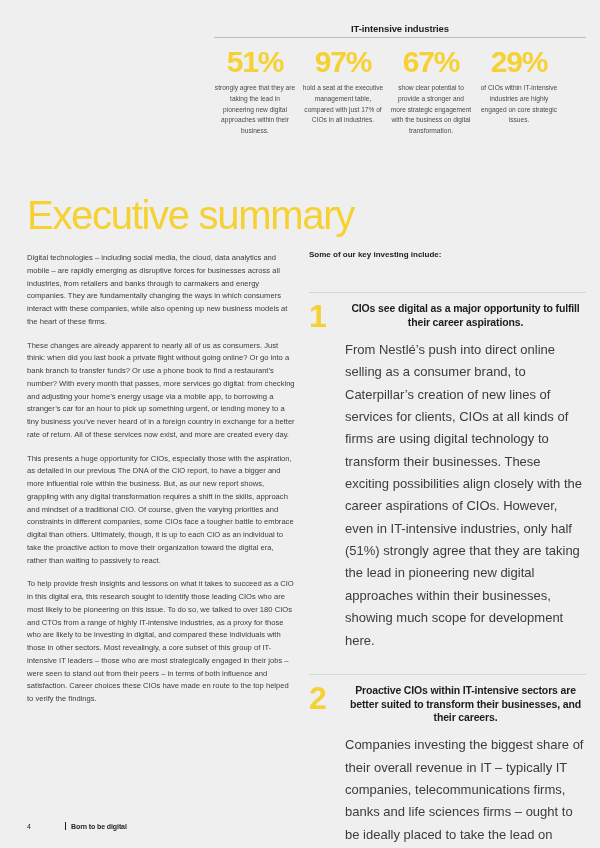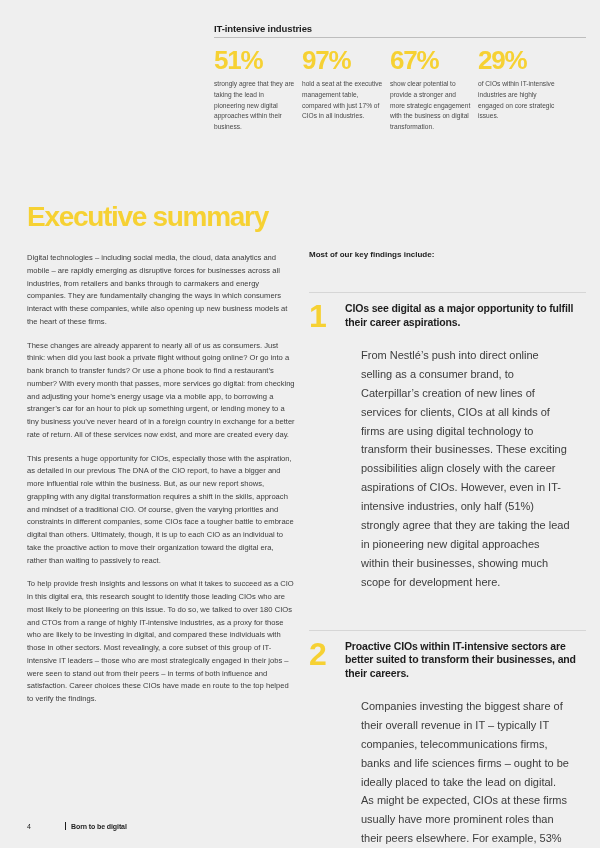--- a/index.html
+++ b/index.html
@@ -22,6 +22,7 @@
     left: 214px;
     top: 24px;
     width: 372px;
+    text-align: center;
   }
   .stat-band-title {
     font-size: 9.5px;

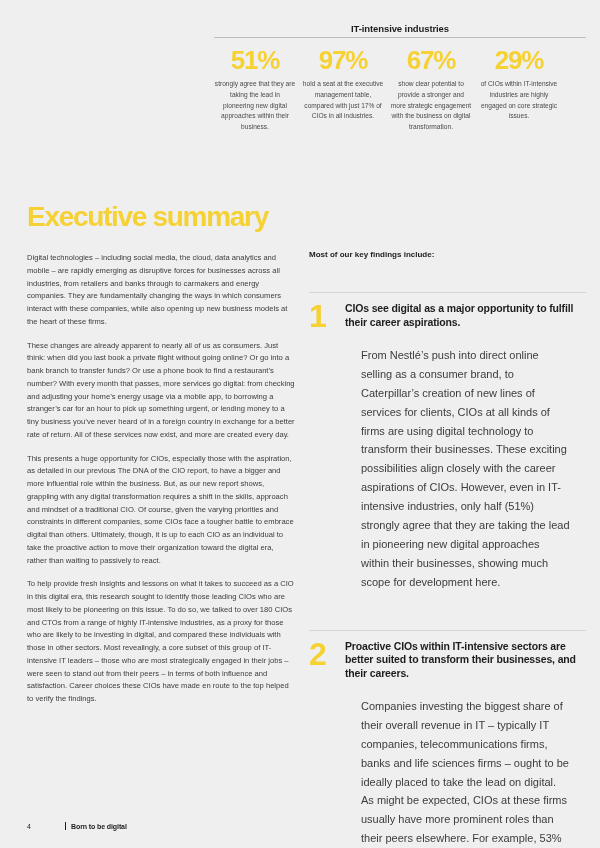--- a/index.html
+++ b/index.html
@@ -48,7 +48,7 @@
     box-sizing: border-box;
   }
   .stat-num {
-    font-size: 26px;
+    font-size: 30px;
     font-weight: bold;
     color: #f6d133;
     line-height: 1;

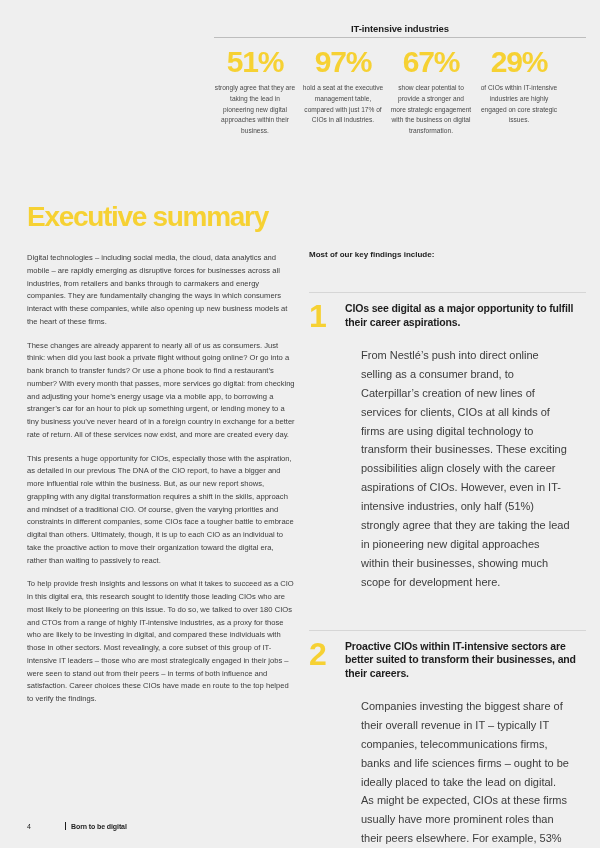--- a/index.html
+++ b/index.html
@@ -65,9 +65,9 @@
   .page-title {
     position: absolute;
     left: 27px;
-    top: 184px;
-    font-size: 28px;
-    font-weight: bold;
+    top: 168px;
+    font-size: 40px;
+    font-weight: normal;
     color: #f6d133;
     letter-spacing: -1.3px;
     line-height: 1;

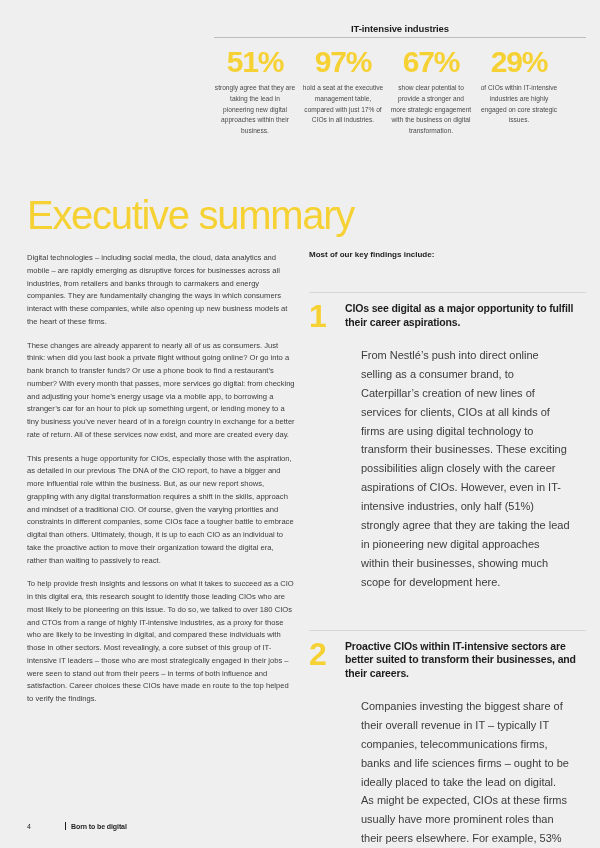--- a/index.html
+++ b/index.html
@@ -203,7 +203,7 @@
 </div>
 
 <div class="col-right">
-  <div class="findings-intro">Most of our key findings include:</div>
+  <div class="findings-intro">Some of our key investing include:</div>
 
   <div class="finding">
     <div class="finding-row">

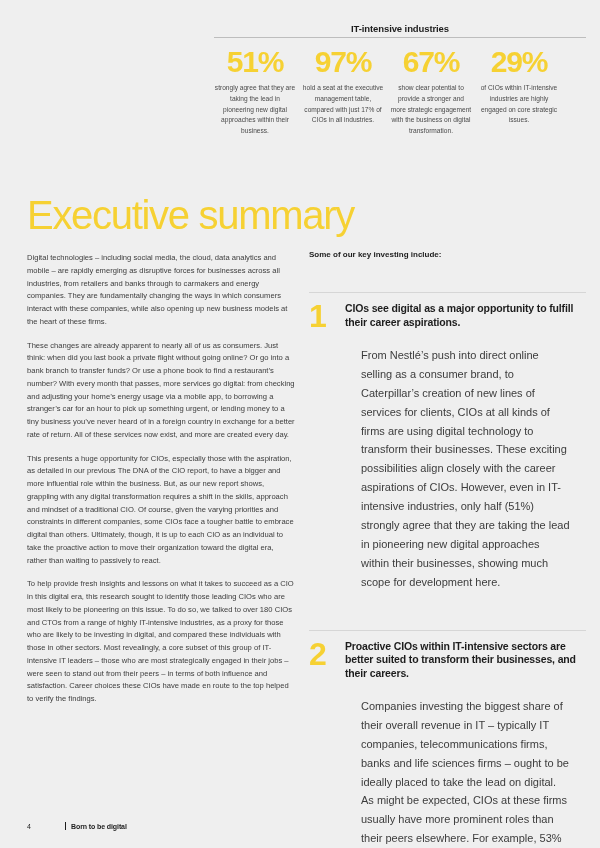--- a/index.html
+++ b/index.html
@@ -134,6 +134,7 @@
     line-height: 1.31;
     letter-spacing: -0.15px;
     margin: 0 0 9px 0;
+    text-align: center;
   }
   .finding-text {
     font-size: 11px;

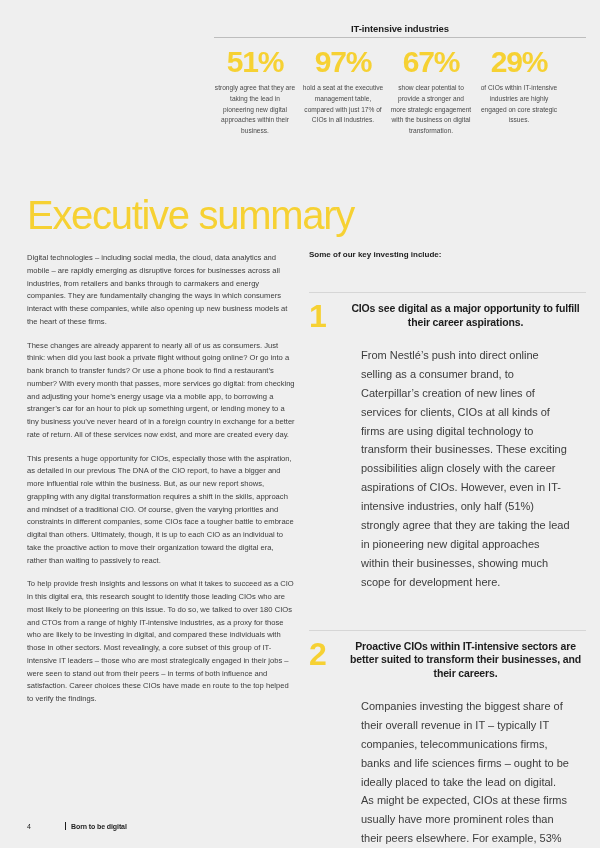--- a/index.html
+++ b/index.html
@@ -137,10 +137,10 @@
     text-align: center;
   }
   .finding-text {
-    font-size: 11px;
+    font-size: 13px;
     line-height: 1.72;
     color: #3c3c3c;
-    margin: 16px;
+    margin: 0;
   }
 
   

